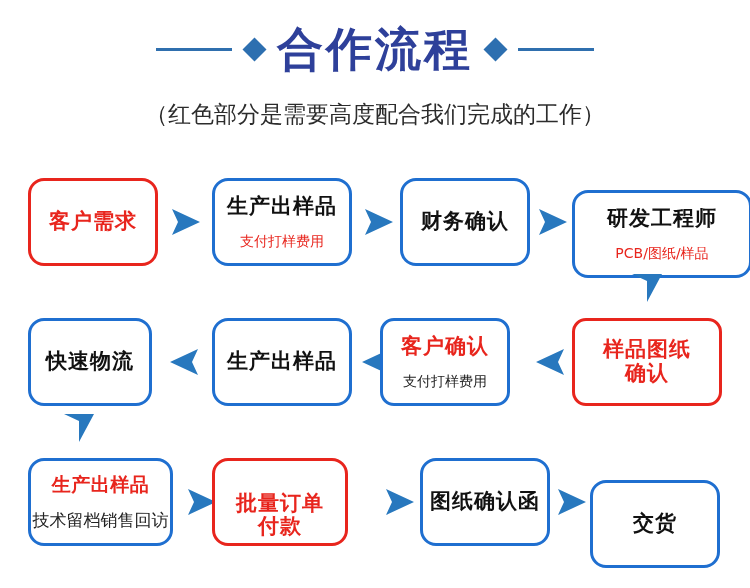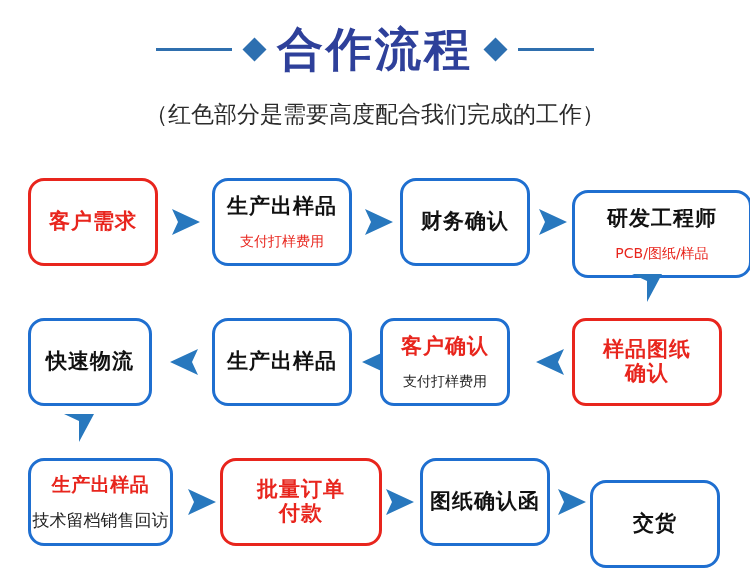--- a/index.html
+++ b/index.html
@@ -230,7 +230,7 @@
       </svg>
   </div>
 
-  <div class="node red" style="left:220px; top:308px; width:162px; height:88px;">
+  <div class="node red" style="left:212px; top:308px; width:136px; height:88px;justify-content:flex-end;">
     <div class="node-title red">批量订单
 付款</div>
   </div>

